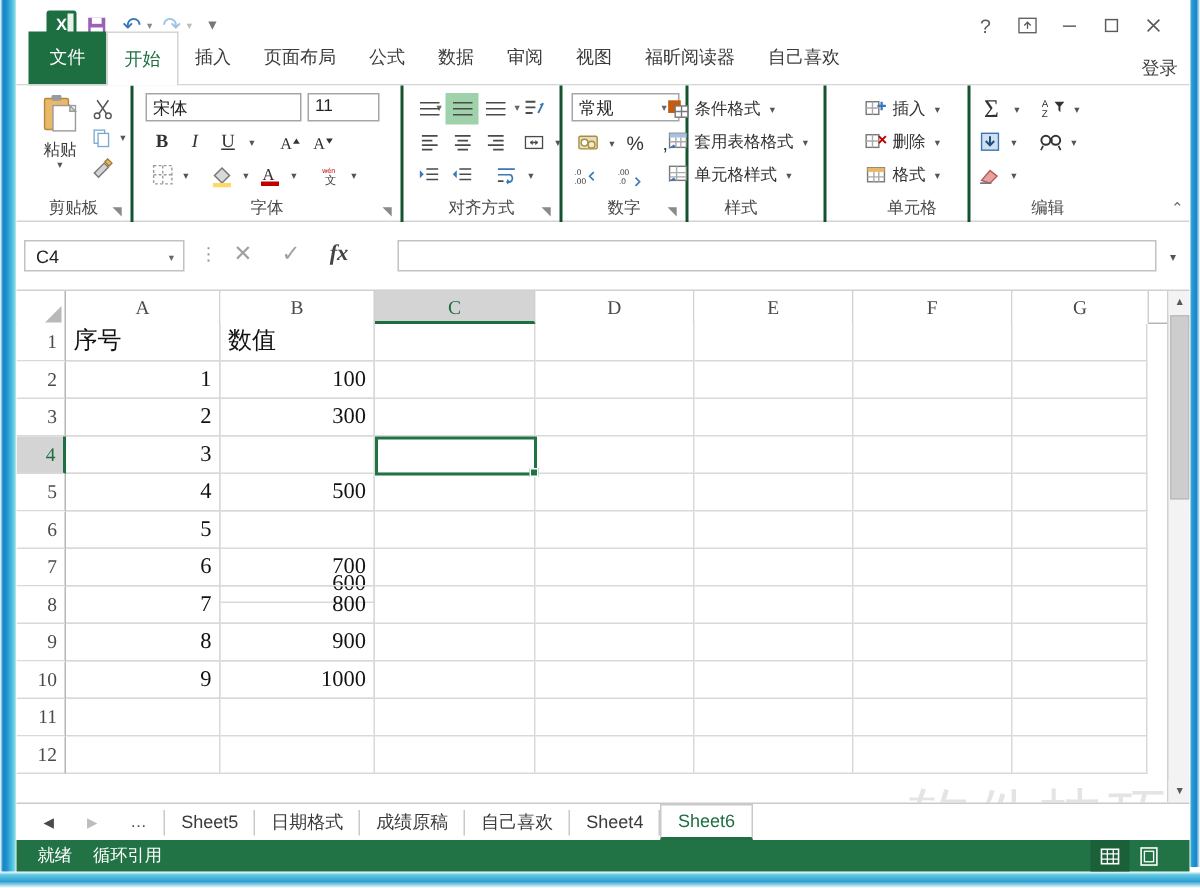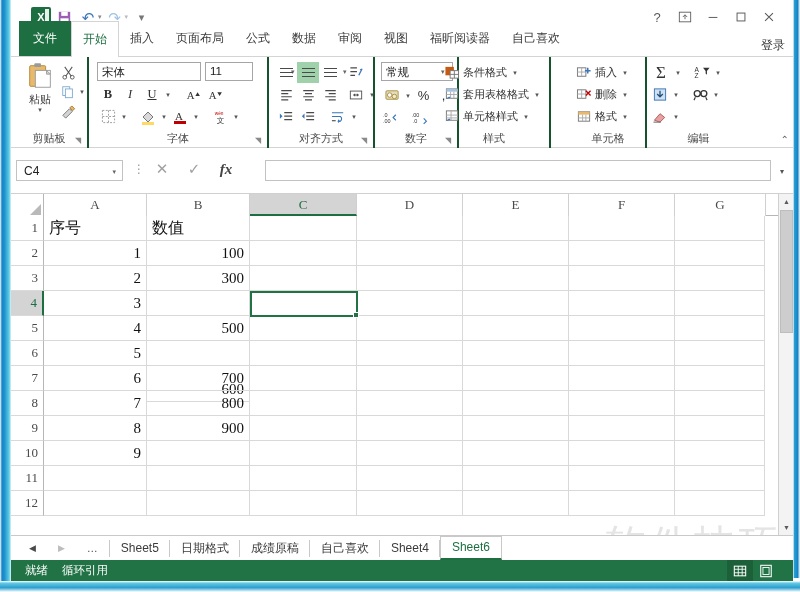--- a/index.html
+++ b/index.html
@@ -889,6 +889,7 @@
     <div class="cell num" style="left:136px; top:222px; width:103px;">900</div>
 
     <div class="cell num" style="left:33px;  top:247px; width:103px;">9</div>
+    <div class="cell num" style="left:136px; top:247px; width:103px;">1000</div>
 
     <div class="selbox" style="left:239px; top:97px; width:108px; height:26px;"></div>
     <div class="fillhandle" style="left:342px; top:118px;"></div>

